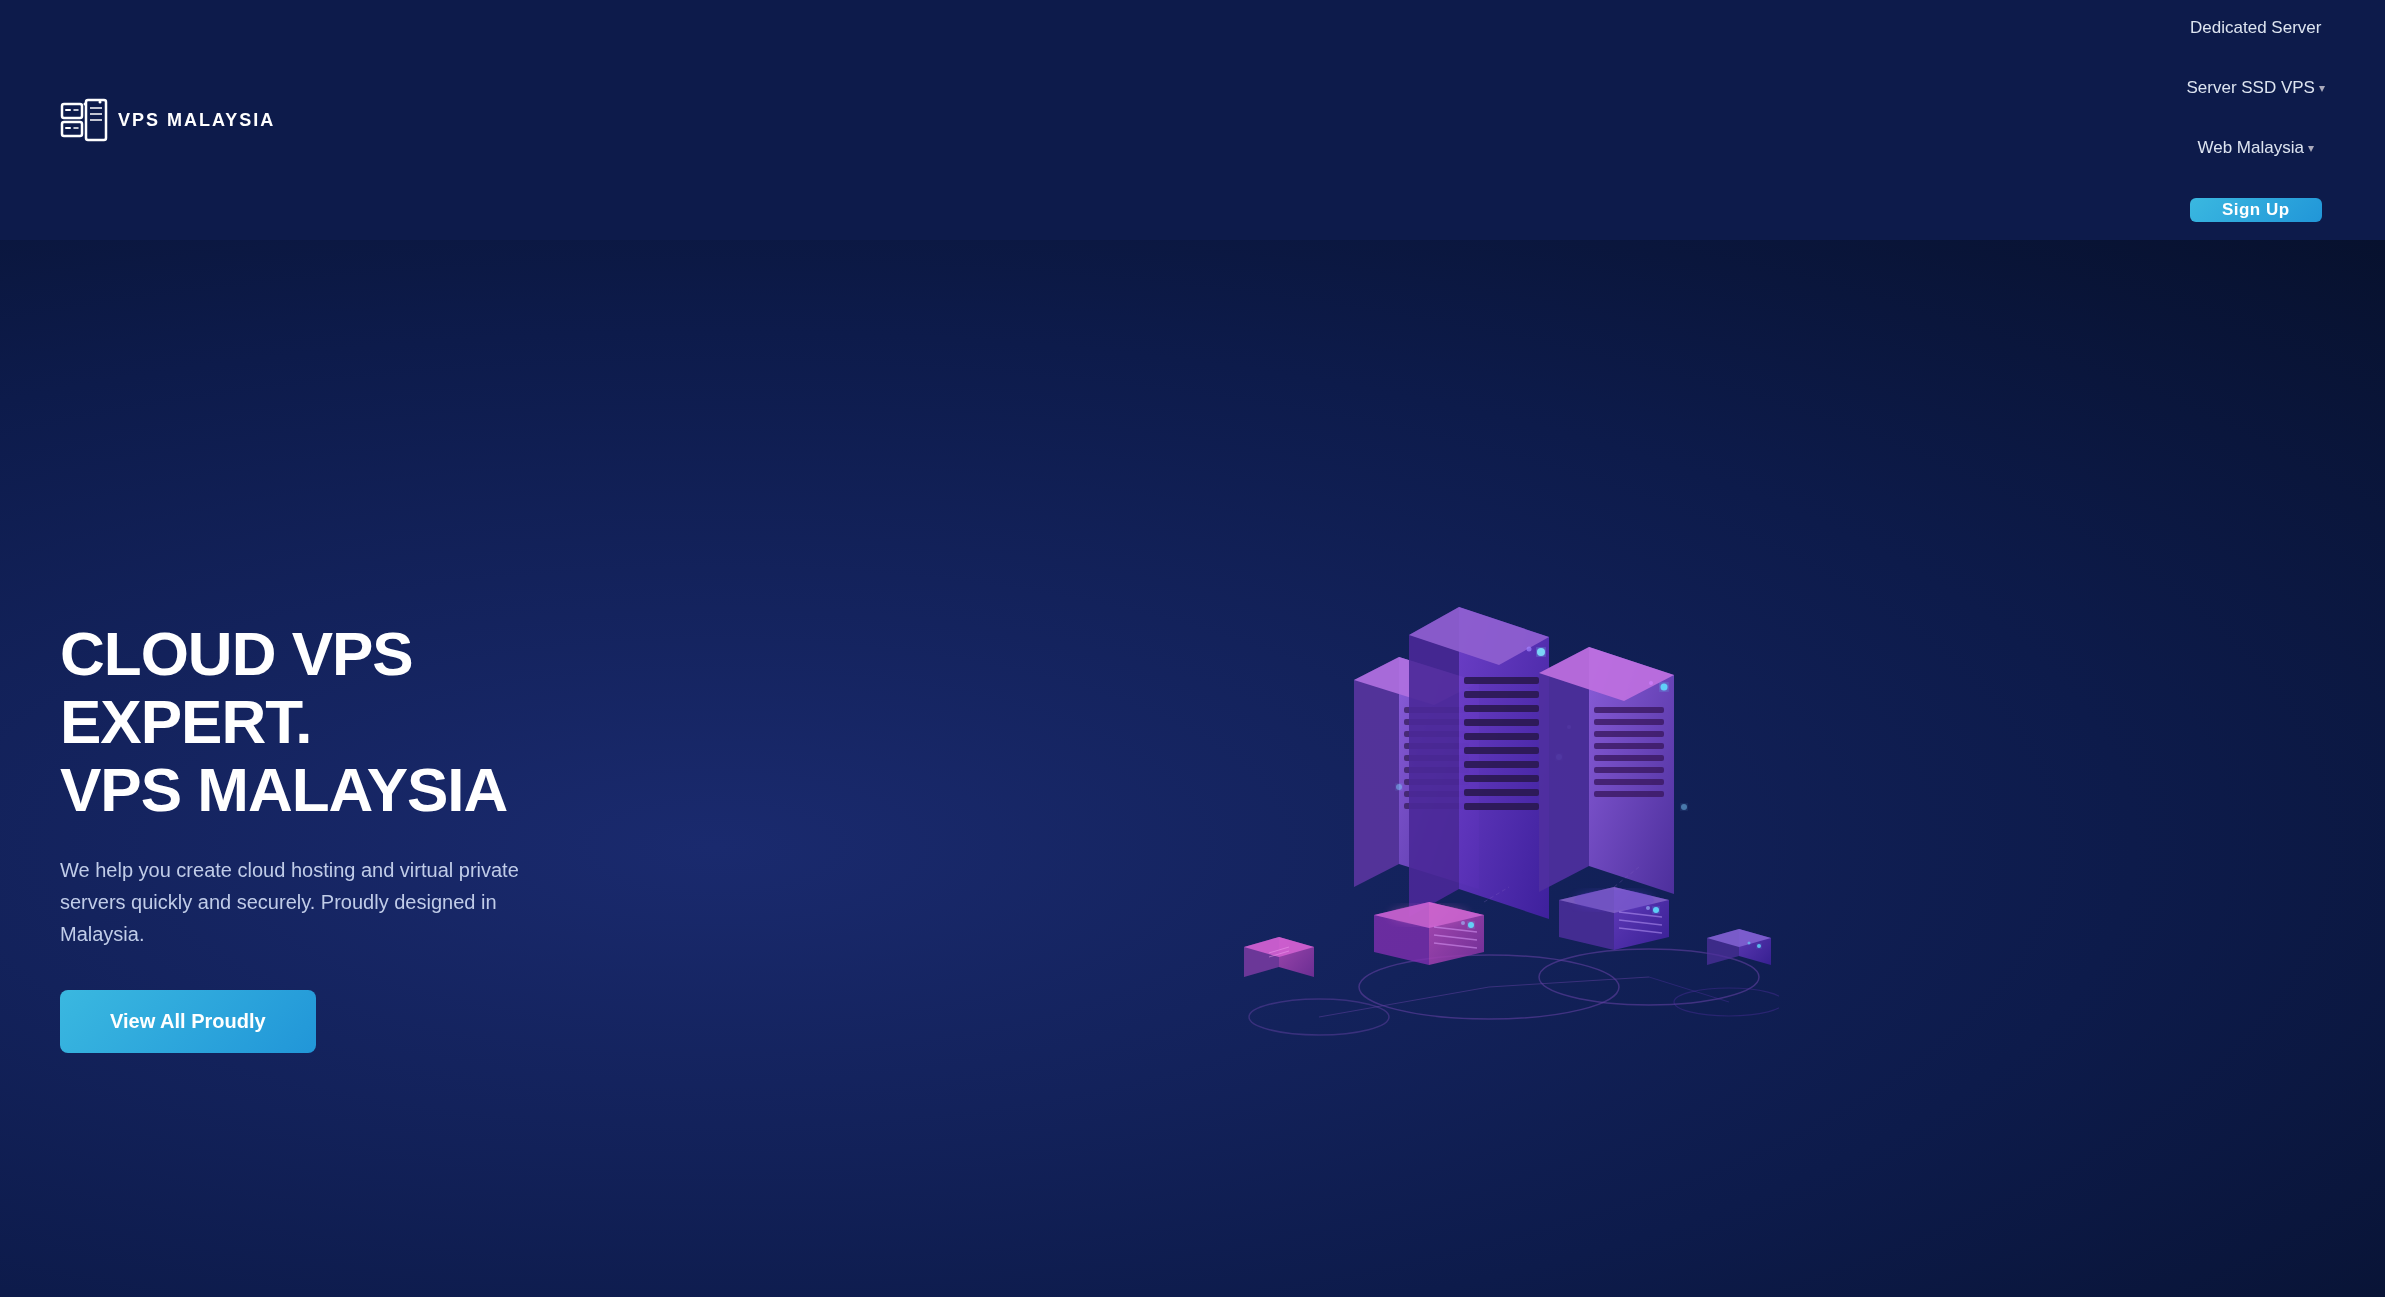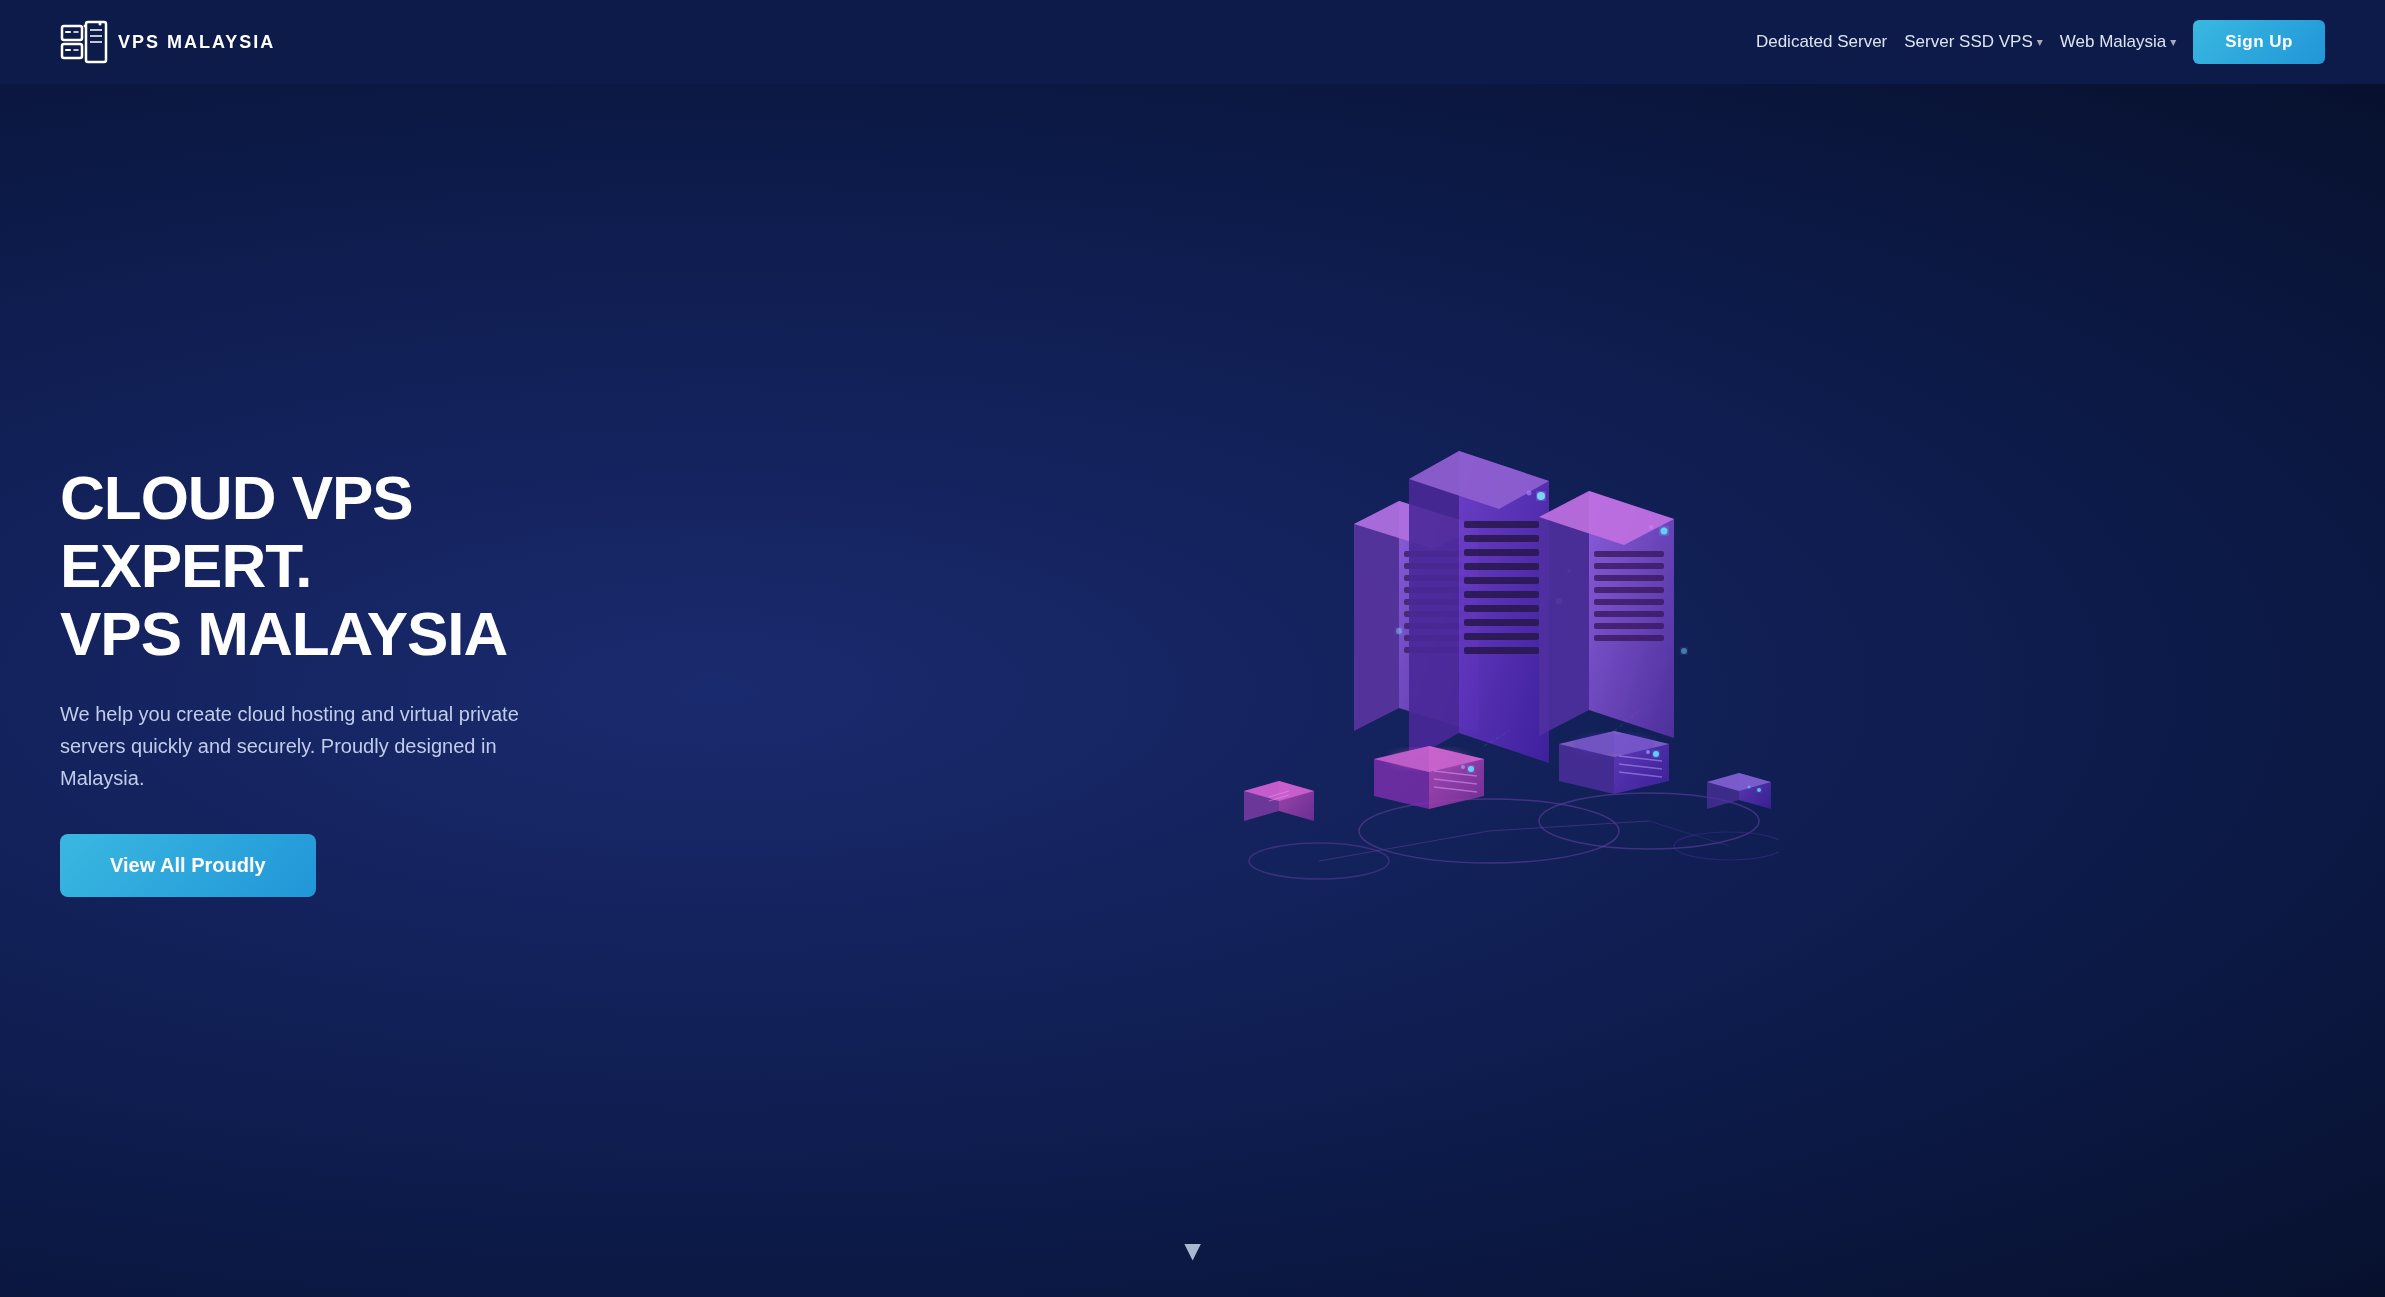--- a/index.html
+++ b/index.html
@@ -45,7 +45,8 @@
     .nav-links {
       display: flex;
       align-items: center;
-      gap: 17px;
+      gap: 40px;
+      flex-direction: column;
     }
 
     .nav-link {

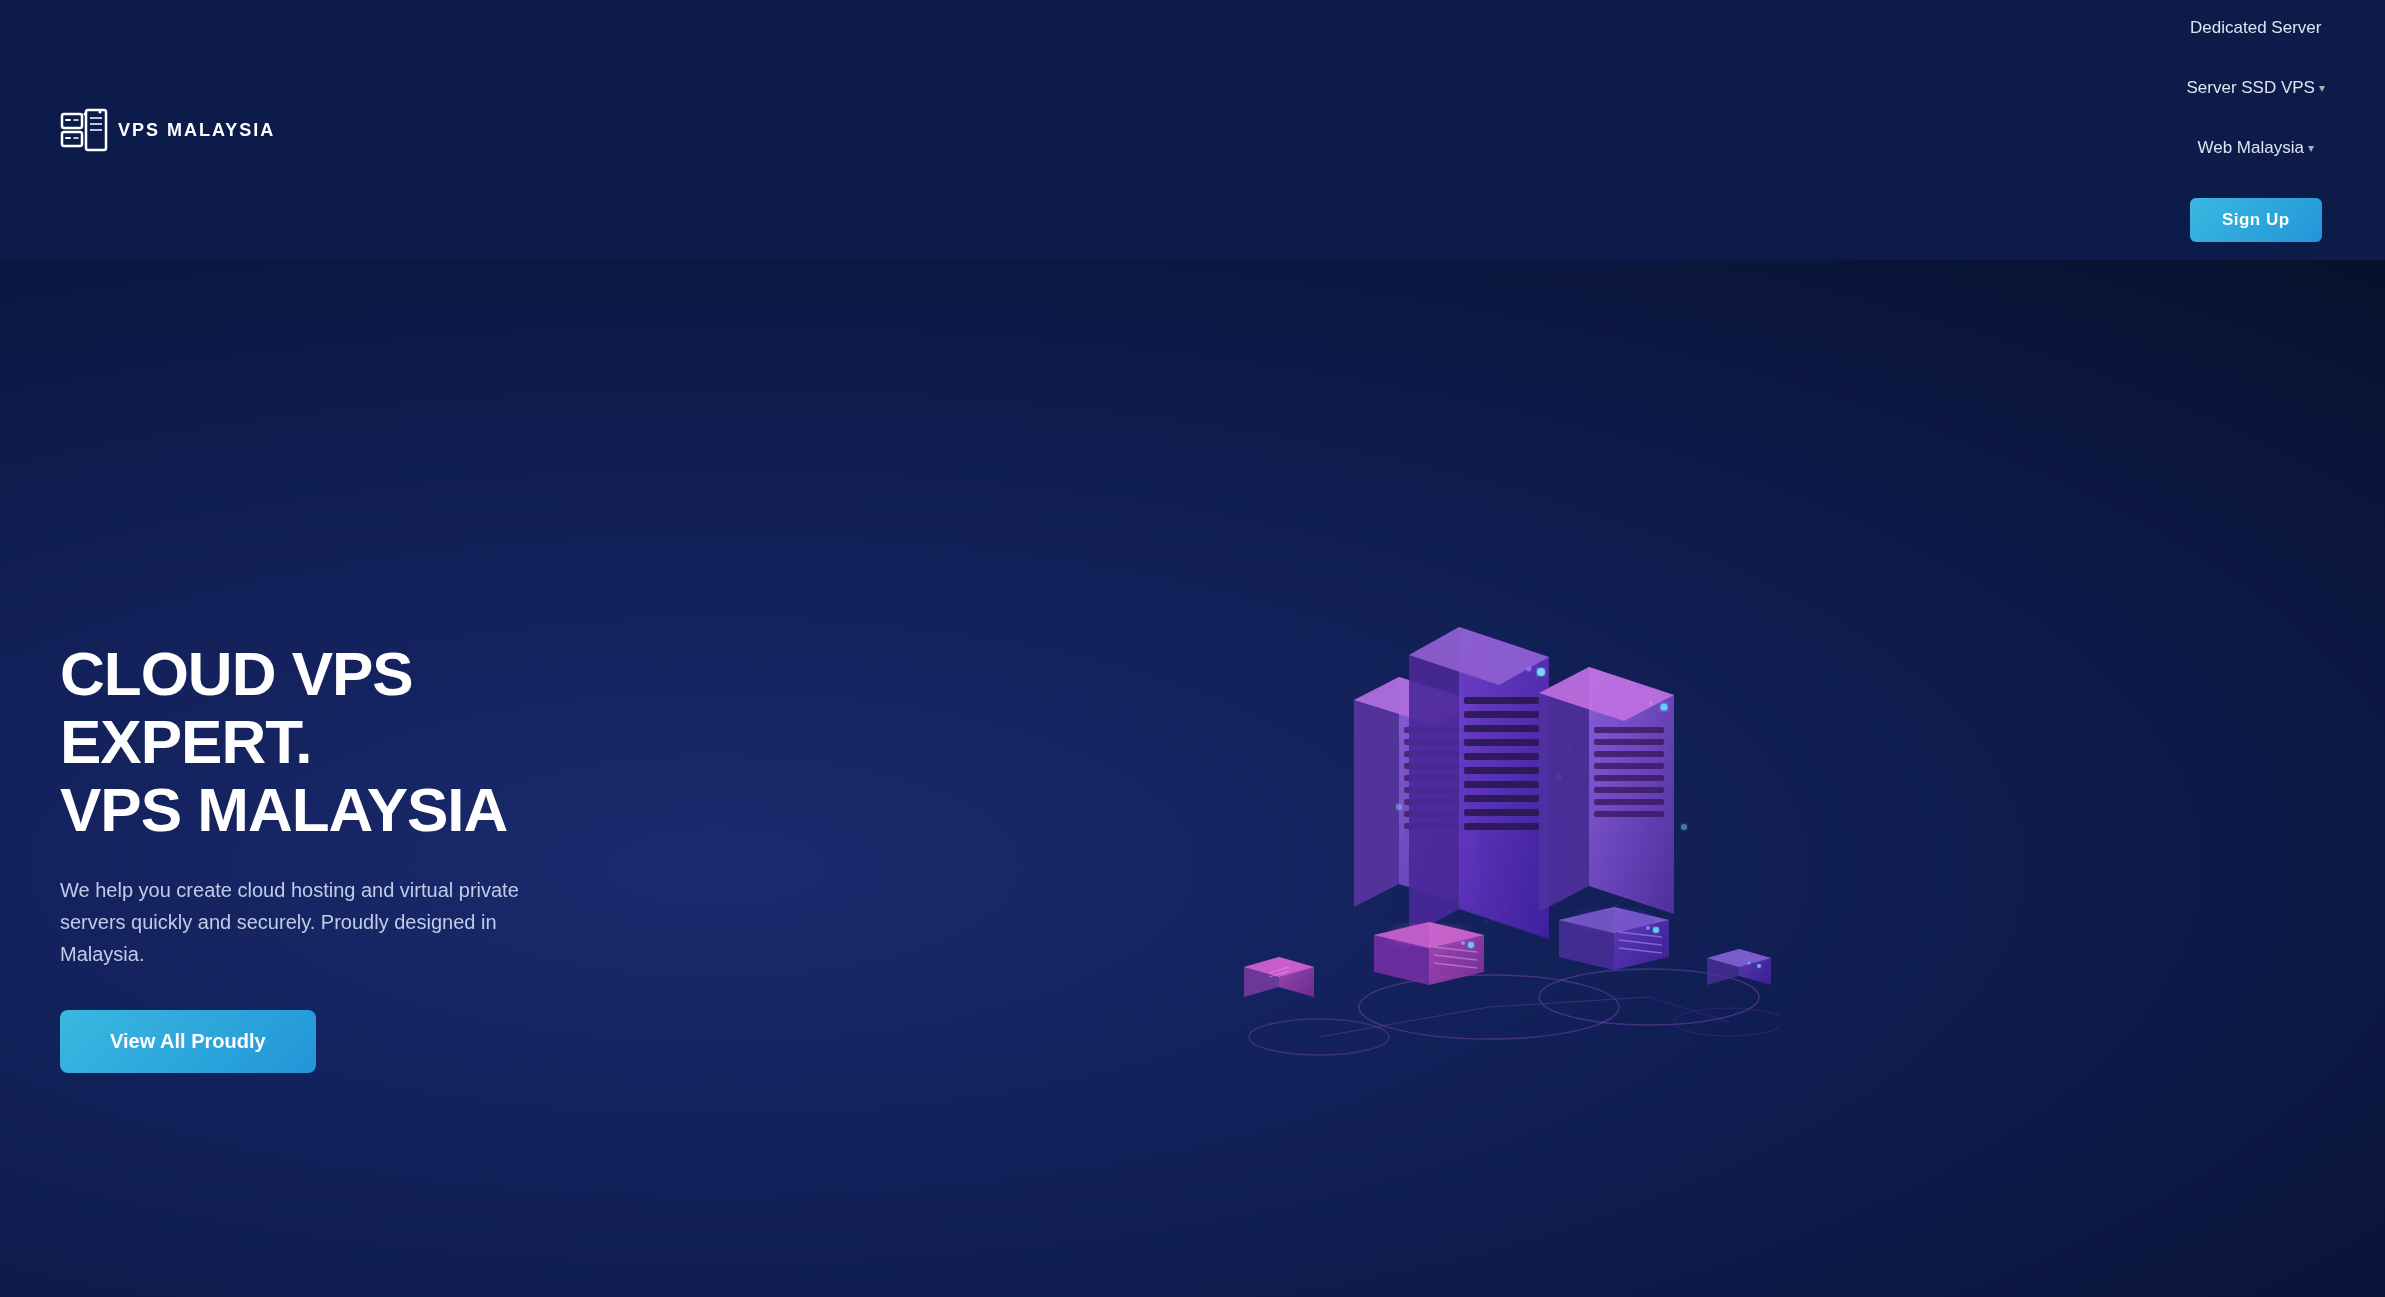--- a/index.html
+++ b/index.html
@@ -69,7 +69,7 @@
       color: #fff;
       border: none;
       border-radius: 6px;
-      padding: 12px 32px;
+      padding: 2px 32px;
       font-size: 17px;
       font-weight: 600;
       cursor: pointer;

